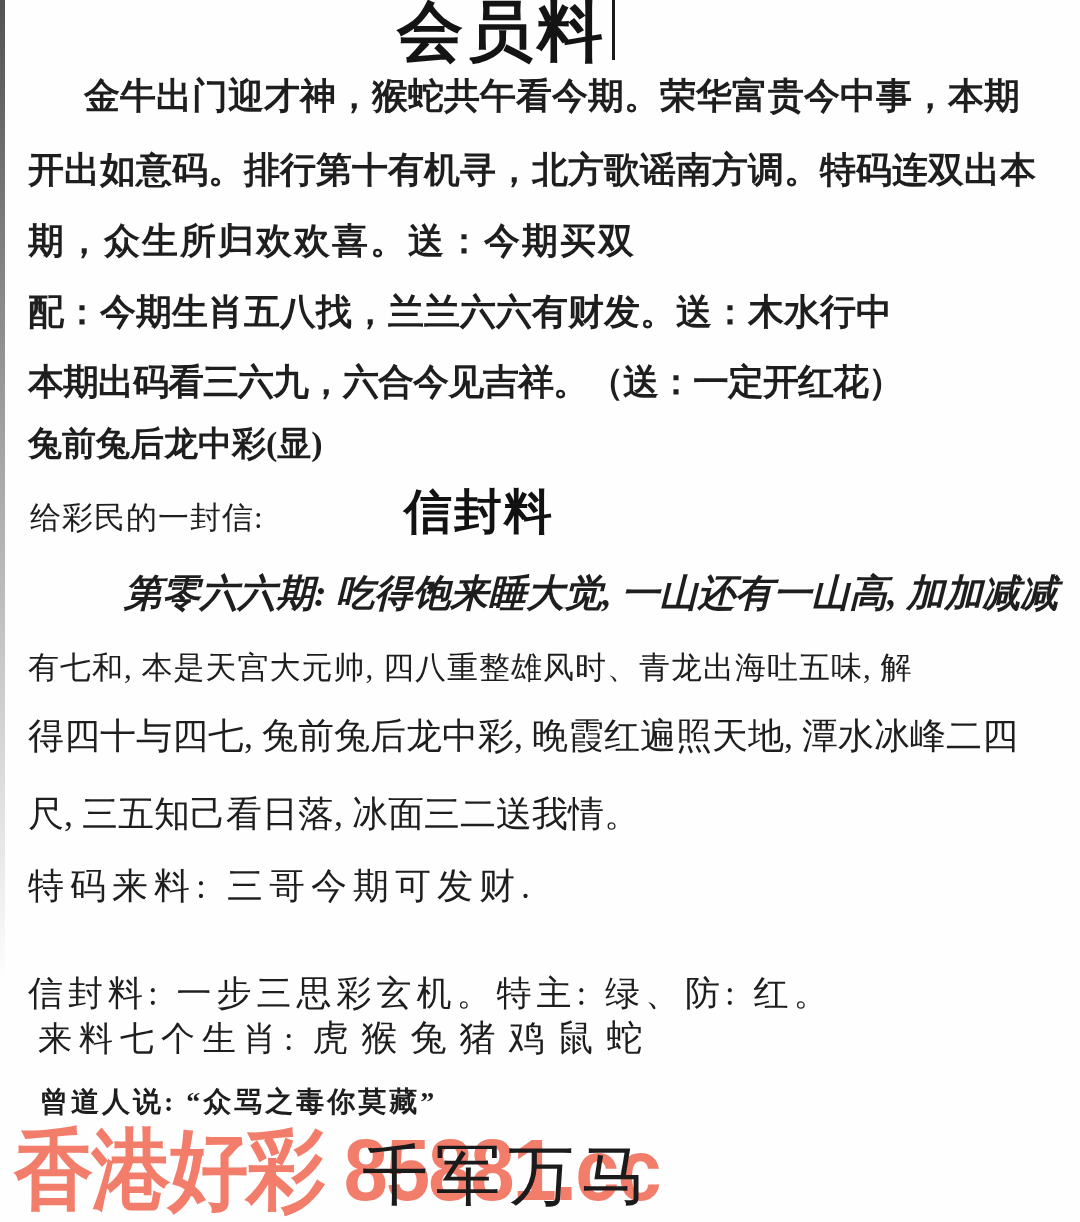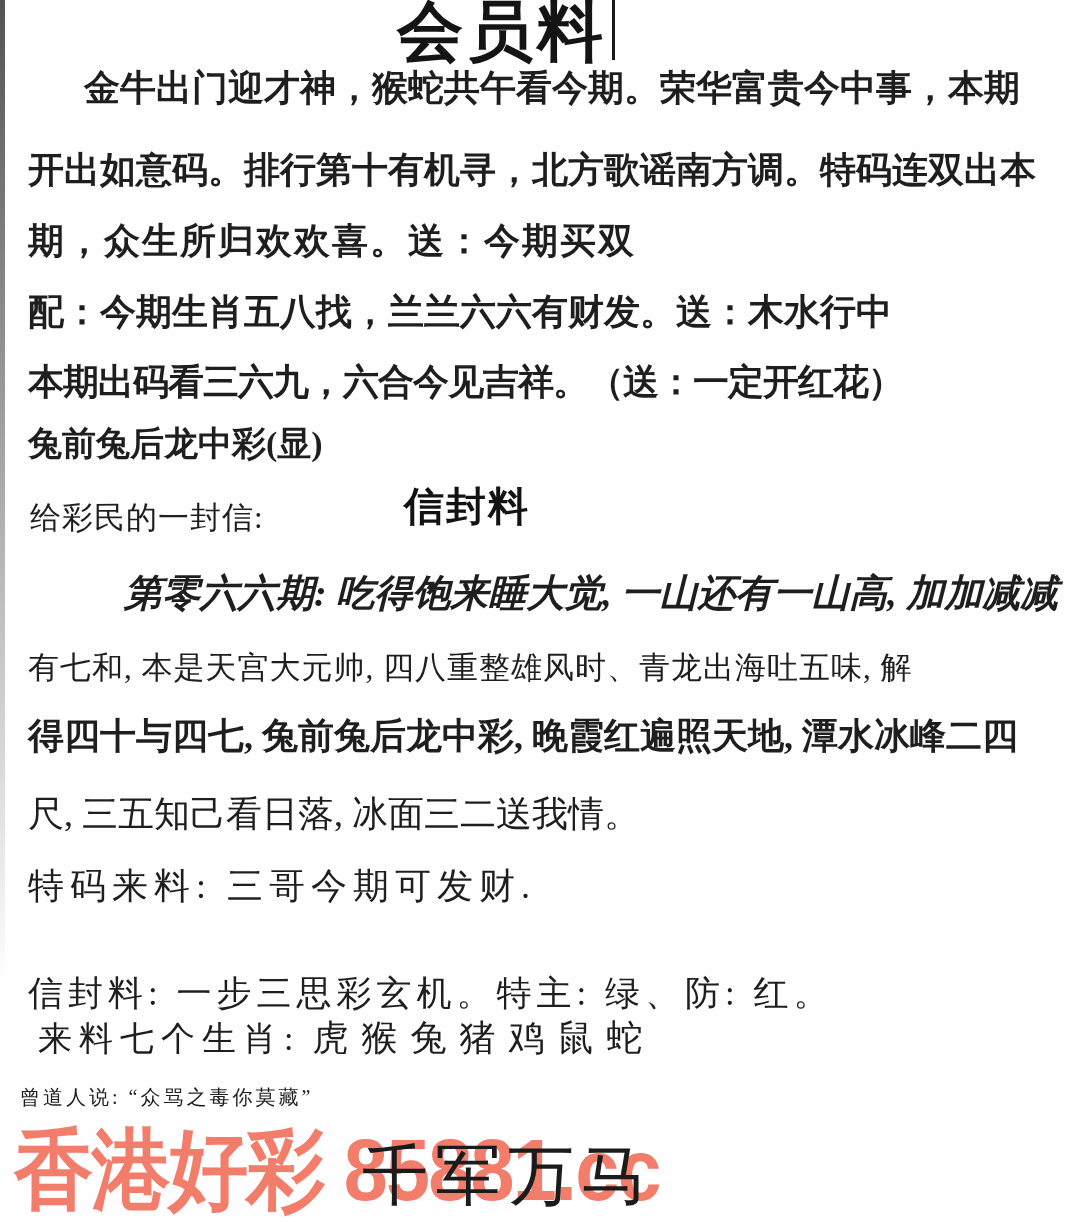--- a/index.html
+++ b/index.html
@@ -33,7 +33,7 @@
     margin-left:5px;vertical-align:-6px;
   }
   
-  .m0{top:68px;left:84px;font-size:36px;font-weight:600;}
+  .m0{top:76px;left:84px;font-size:36px;font-weight:600;}
   .m1{top:150px;left:28px;font-size:36px;font-weight:600;}
   .m2{top:221px;left:28px;font-size:36px;font-weight:600;letter-spacing:2px;}
   .m3{top:292px;left:28px;font-size:36px;font-weight:600;}

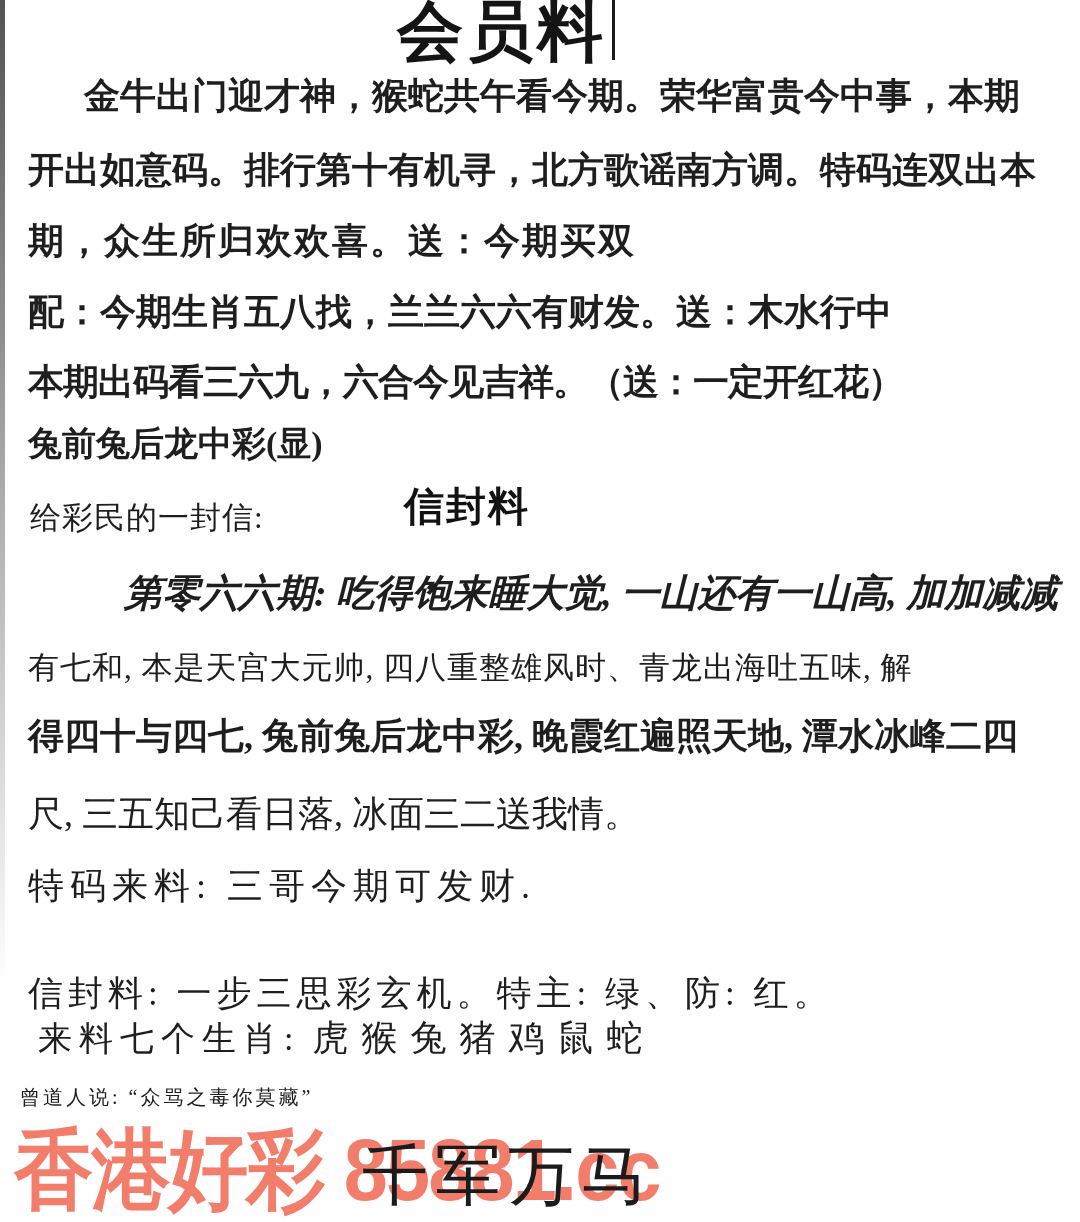--- a/index.html
+++ b/index.html
@@ -41,7 +41,7 @@
   .m5{top:424px;left:28px;font-size:34px;font-weight:600;}
   
   .env-intro{top:500px;left:30px;font-size:31px;font-weight:400;letter-spacing:1px;}
-  .env-title{top:484px;left:404px;font-size:40px;font-weight:700;letter-spacing:2px;color:#121212;}
+  .env-title{top:484px;left:404px;font-size:48px;font-weight:700;letter-spacing:2px;color:#121212;}
   
   .p0{top:572px;left:124px;font-size:38px;font-weight:600;font-style:italic;}
   .p1{top:650px;left:28px;font-size:31px;font-weight:400;letter-spacing:1px;}

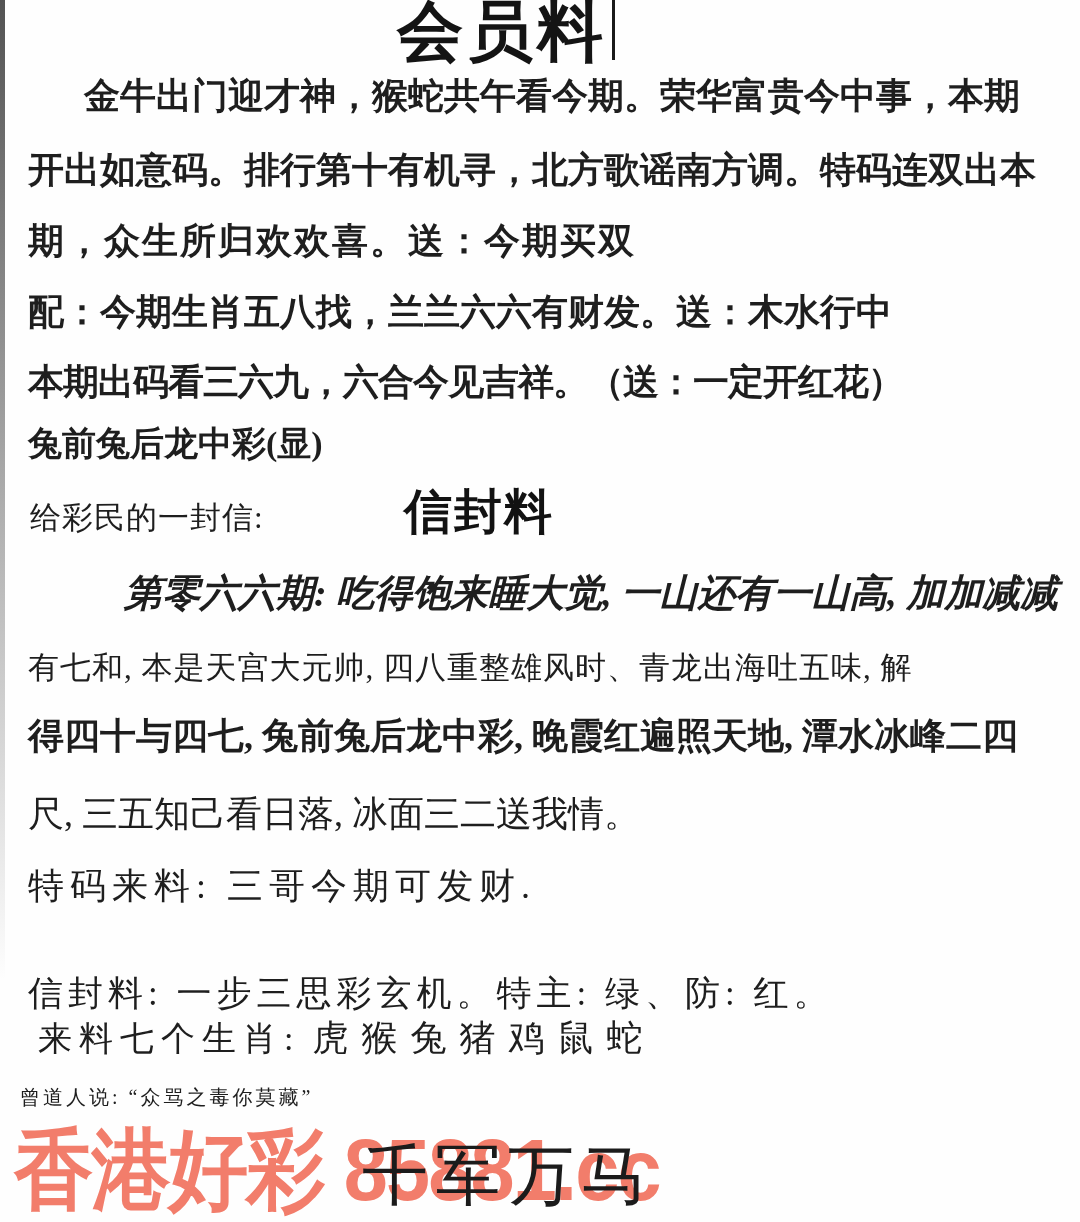--- a/index.html
+++ b/index.html
@@ -45,7 +45,7 @@
   
   .p0{top:572px;left:124px;font-size:38px;font-weight:600;font-style:italic;}
   .p1{top:650px;left:28px;font-size:31px;font-weight:400;letter-spacing:1px;}
-  .p2{top:716px;left:28px;font-size:36px;font-weight:700;}
+  .p2{top:716px;left:28px;font-size:36px;font-weight:400;}
   .p3{top:794px;left:28px;font-size:36px;font-weight:400;}
   .sc{top:866px;left:28px;font-size:36px;font-weight:400;letter-spacing:6px;}
   .et{top:946px;left:28px;font-size:35px;font-weight:400;letter-spacing:5px;margin-top:28px;}

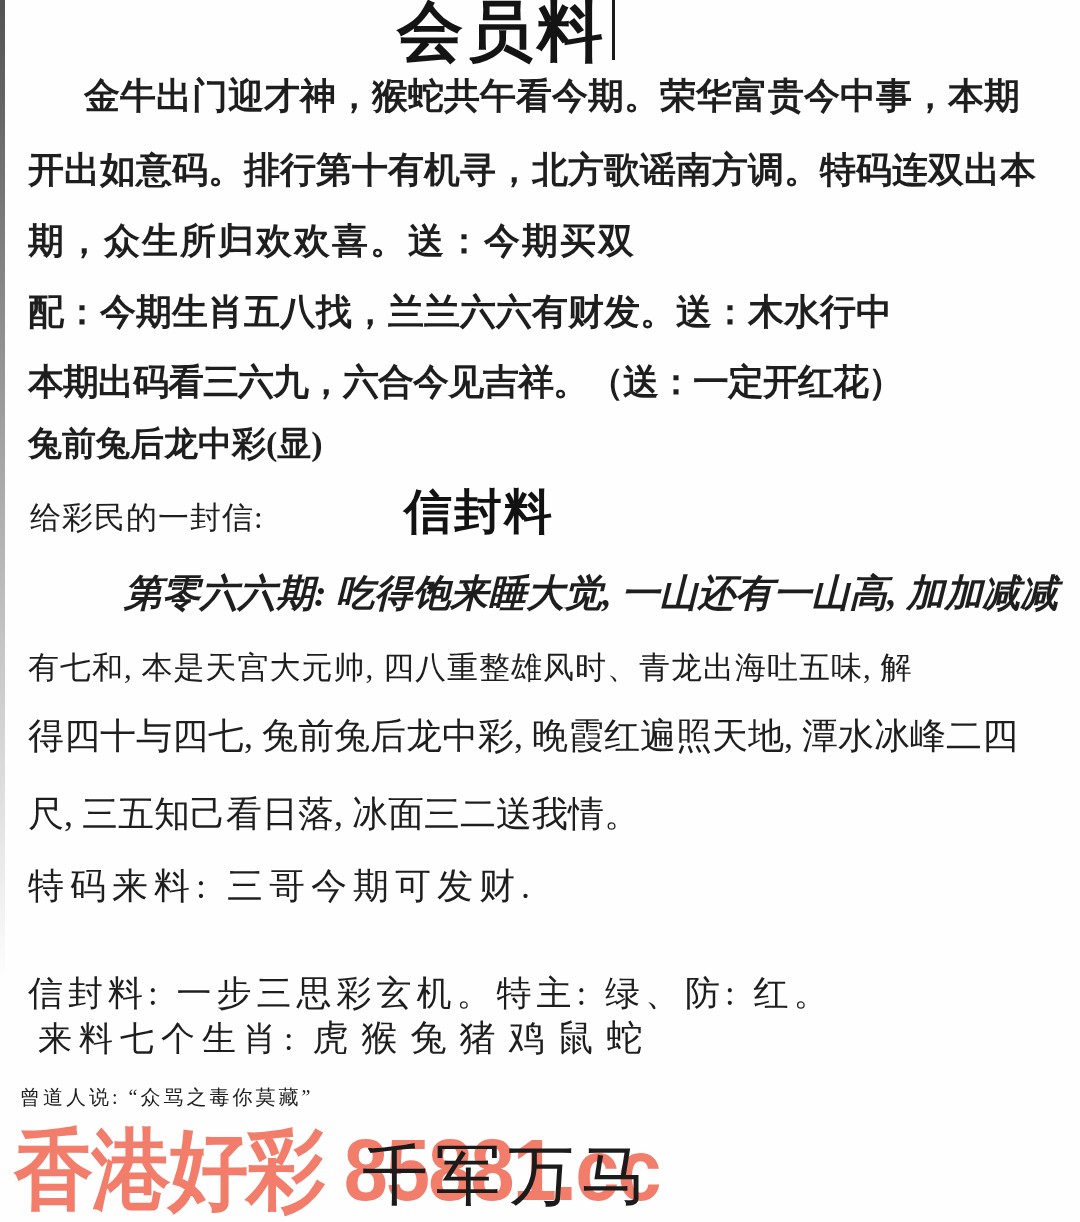--- a/index.html
+++ b/index.html
@@ -52,7 +52,7 @@
   .zo{top:1018px;left:28px;font-size:34px;font-weight:400;}
   .zo .zlabel{letter-spacing:7px;margin-left:10px;}
   .zo .zanimals{margin-left:12px;letter-spacing:2px;font-size:36px;}
-  .mq{top:1086px;left:20px;font-size:20px;font-weight:400;letter-spacing:3px;}
+  .mq{top:1086px;left:40px;font-size:28px;font-weight:700;letter-spacing:3px;}
   
   .hw{
     top:1138px;left:362px;font-size:66px;font-weight:500;

